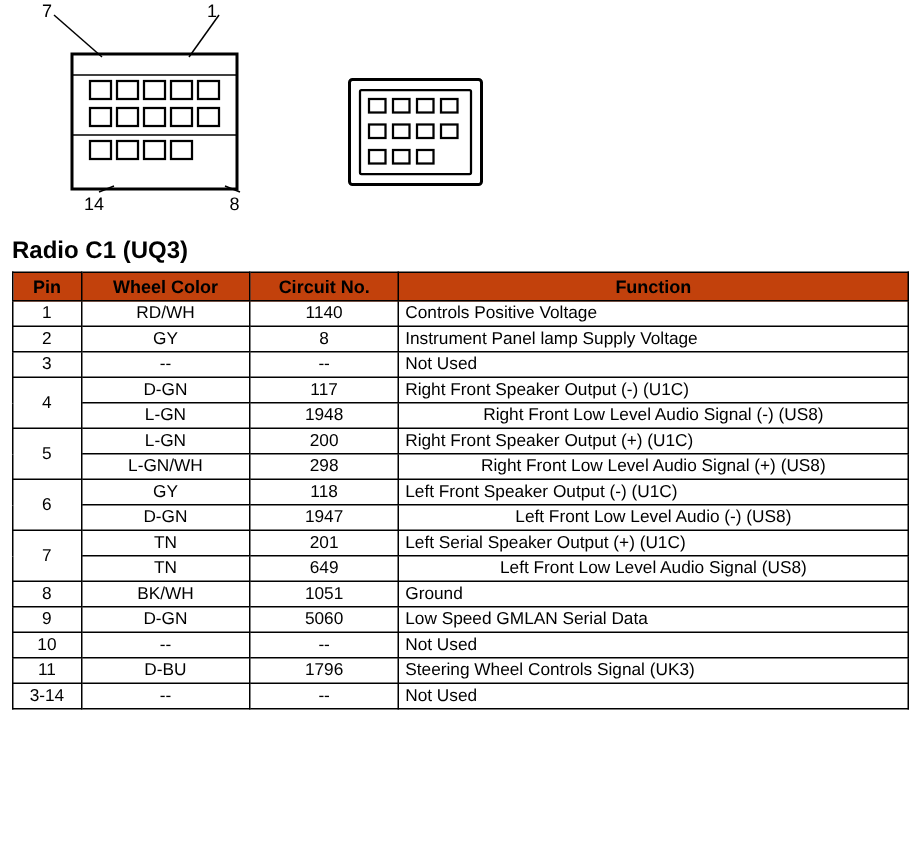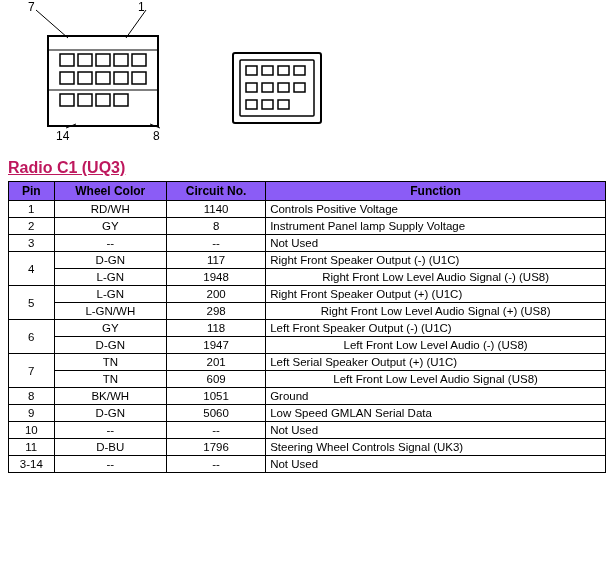--- a/index.html
+++ b/index.html
@@ -25,9 +25,8 @@
     .section-title {
       font-size: 16px;
       font-weight: bold;
-      color: #be185d;
+      color: #000000;
       margin-bottom: 4px;
-      text-decoration: underline;
     }
     table {
       border-collapse: collapse;

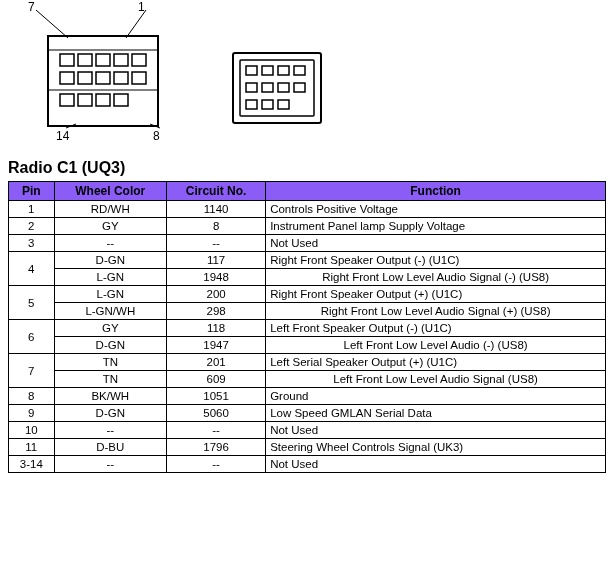--- a/index.html
+++ b/index.html
@@ -39,7 +39,7 @@
       vertical-align: middle;
     }
     th {
-      background: #8b5cf6;
+      background: #c2410c;
       font-weight: bold;
       text-align: center;
     }

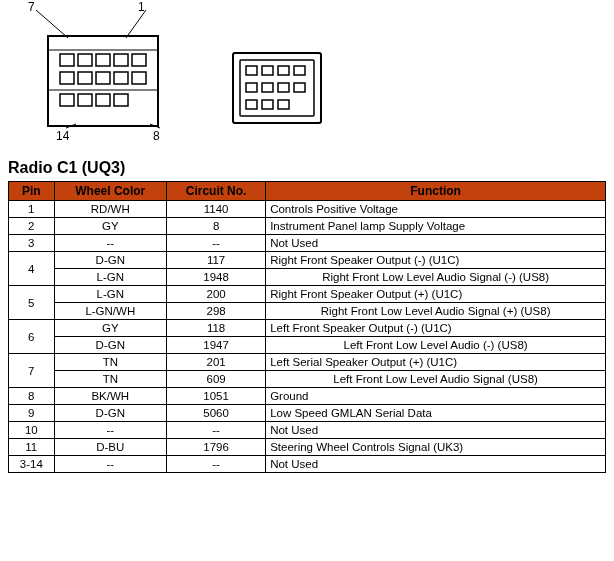--- a/index.html
+++ b/index.html
@@ -193,7 +193,7 @@
       </tr>
       <tr>
         <td>TN</td>
-        <td>609</td>
+        <td>649</td>
         <td>Left Front Low Level Audio Signal (US8)</td>
       </tr>
       <tr>

